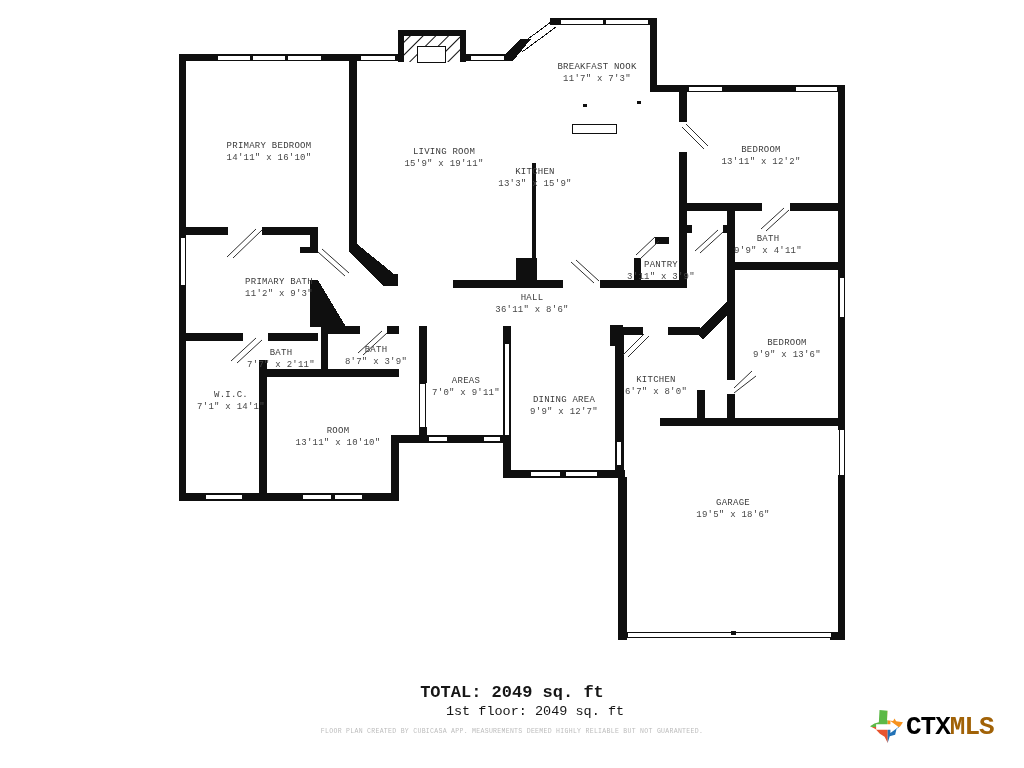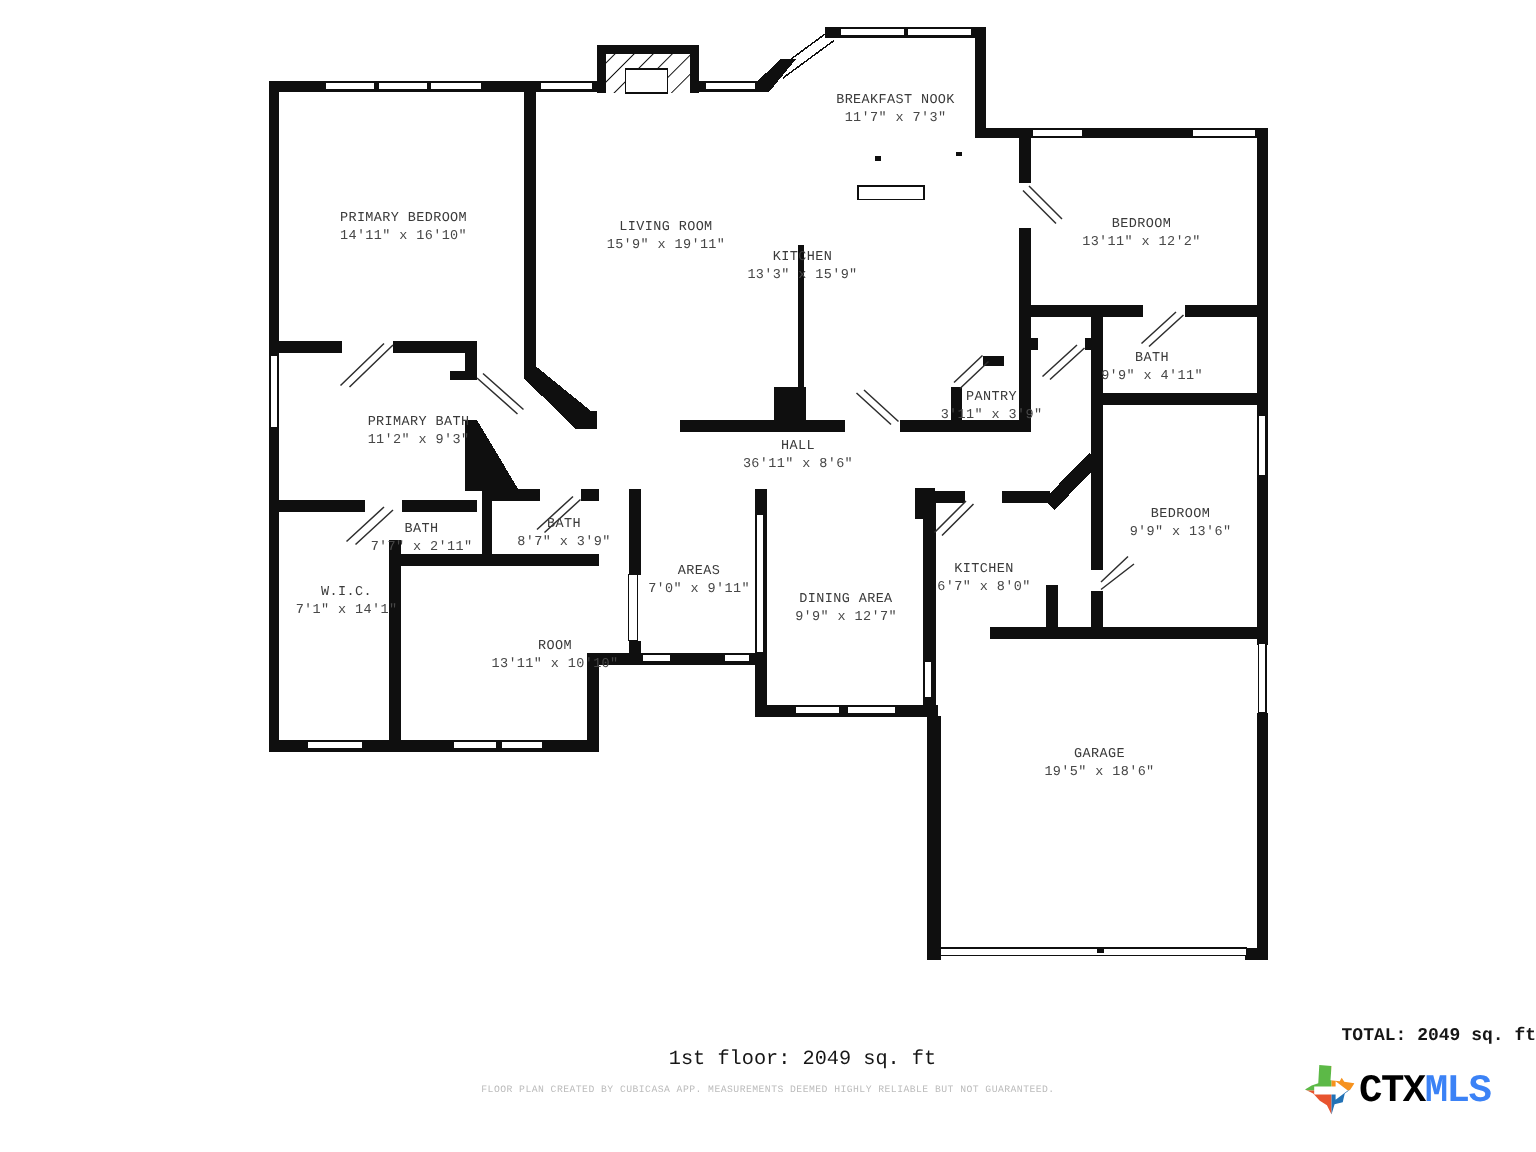--- a/index.html
+++ b/index.html
@@ -220,7 +220,7 @@
         <div class="room-name">DINING AREA</div>
         <div class="room-dims">9'9" x 12'7"</div>
       </div>
-      <div class="room-label" style="left: 338px; top: 437px; margin-left: 32px;">
+      <div class="room-label" style="left: 338px; top: 437px;">
         <div class="room-name">ROOM</div>
         <div class="room-dims">13'11" x 10'10"</div>
       </div>

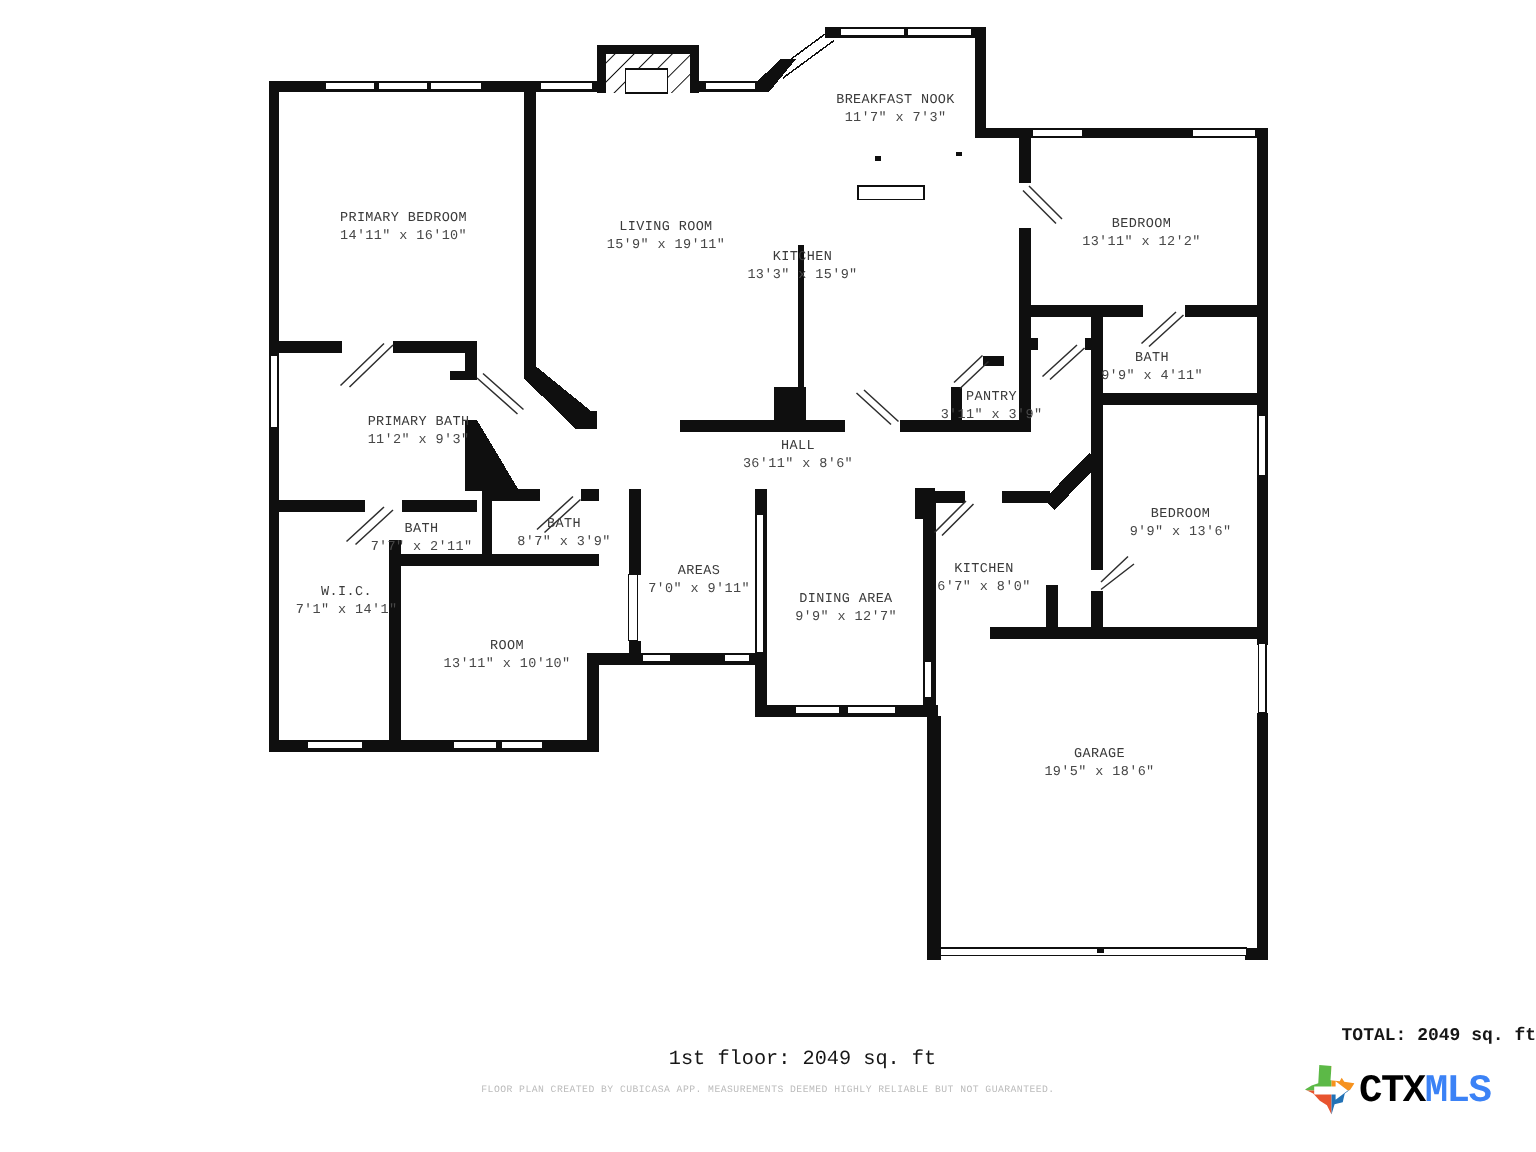--- a/index.html
+++ b/index.html
@@ -11,7 +11,7 @@
               font-size:9px;color:#3b3b3b;line-height:11.5px;white-space:nowrap;letter-spacing:.25px;}
   .room-dims{color:#474747;}
   .summary{position:absolute;left:0;right:0;top:683px;text-align:center;color:#161616;z-index:3;}
-  .summary-total{font-size:12px;font-weight:700;text-align:right;}
+  .summary-total{font-size:17px;font-weight:700;}
   .summary-floor{font-size:13.5px;margin-top:2px;margin-left:46px;}
   .summary-excluded{font-size:13.5px;margin-top:2px;}
   .summary-disclaimer{font-size:6.5px;color:#bcbcbc;margin-top:9px;letter-spacing:.3px;}

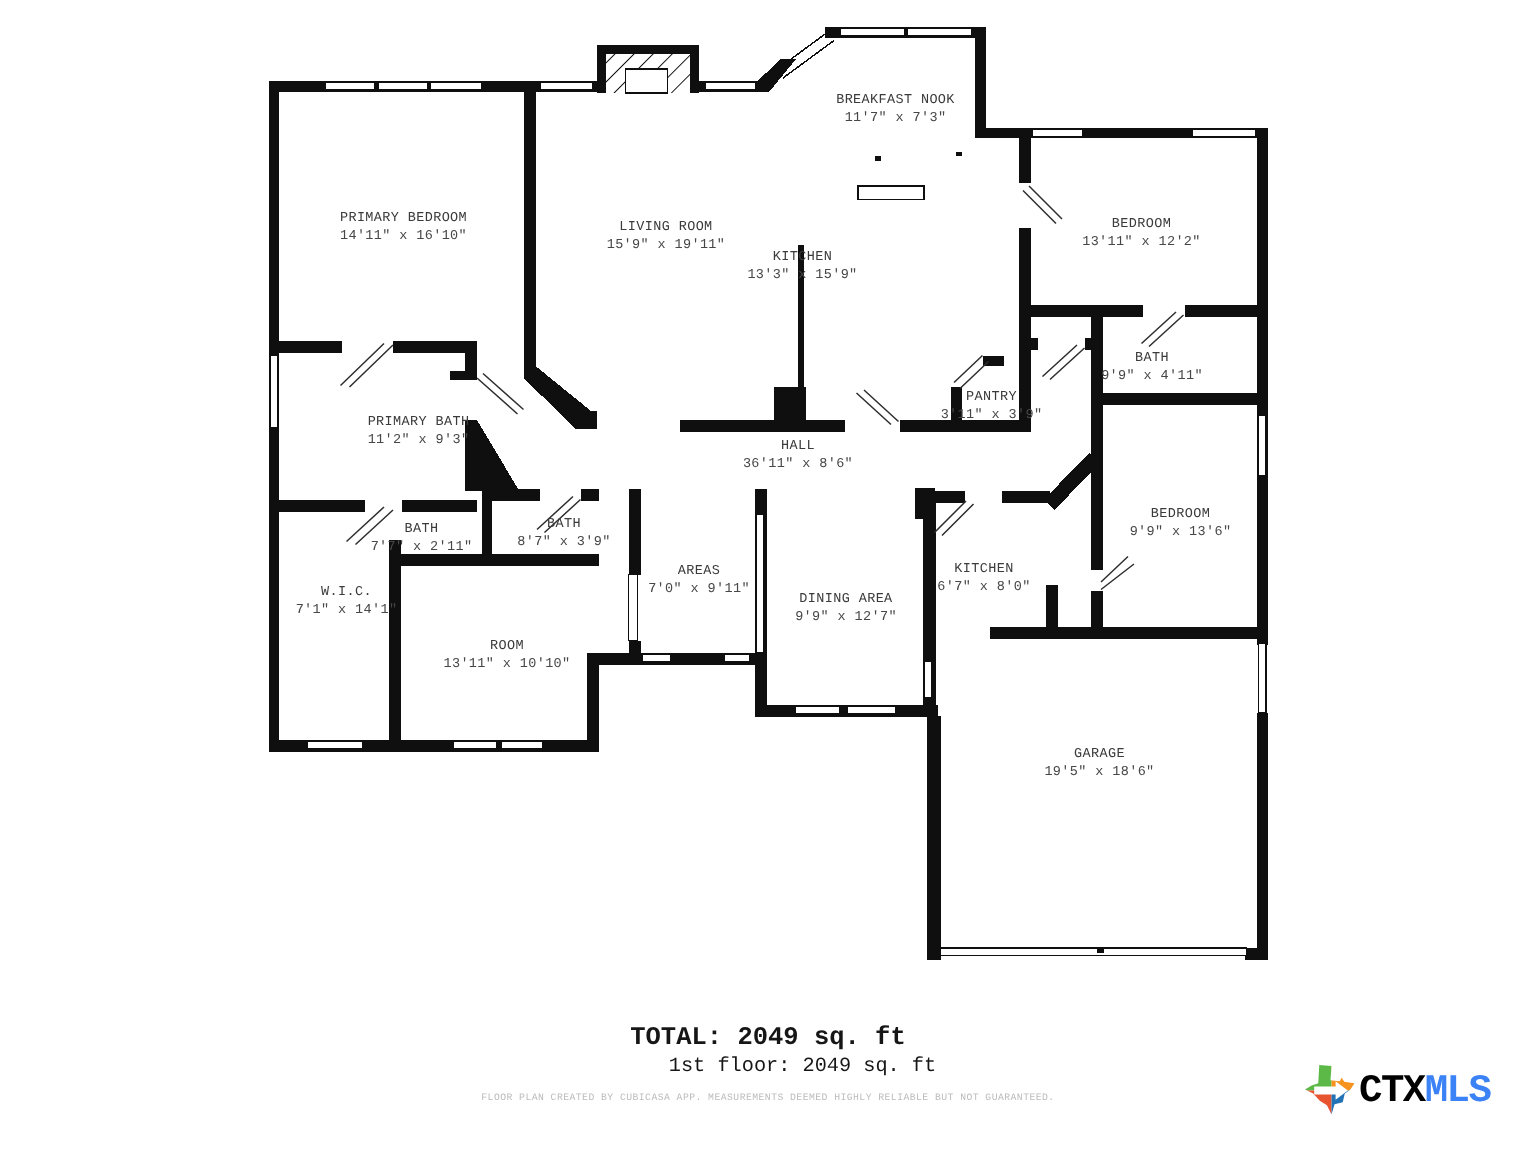--- a/index.html
+++ b/index.html
@@ -251,7 +251,7 @@
         <polygon points="18,42 60,42 60,32 84,50 60,68 60,58 18,58" fill="#ffffff"></polygon>
       </g>
     </svg>
-    <div class="logo-text"><span style="color: #000000;">CTX</span><span style="color: #3b82f6;">MLS</span></div>
+    <div class="logo-text"><span style="color: #000000;">CTX</span><span style="color: #a16207;">MLS</span></div>
   </div>
 
 </div>

